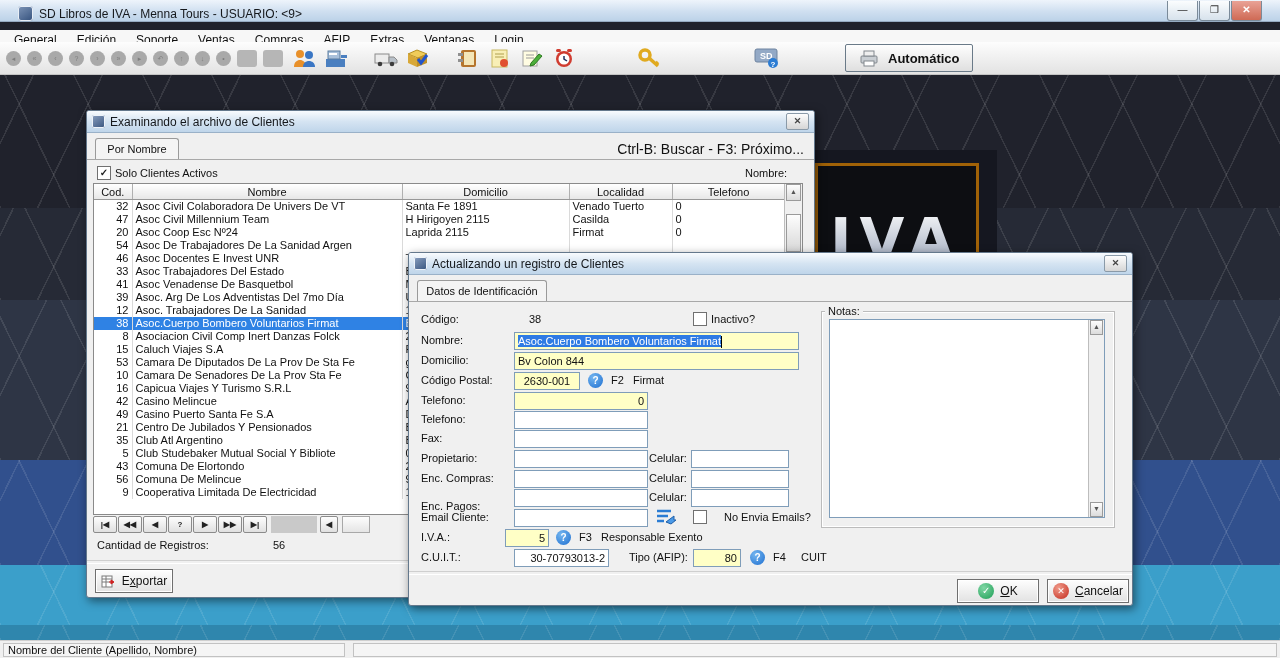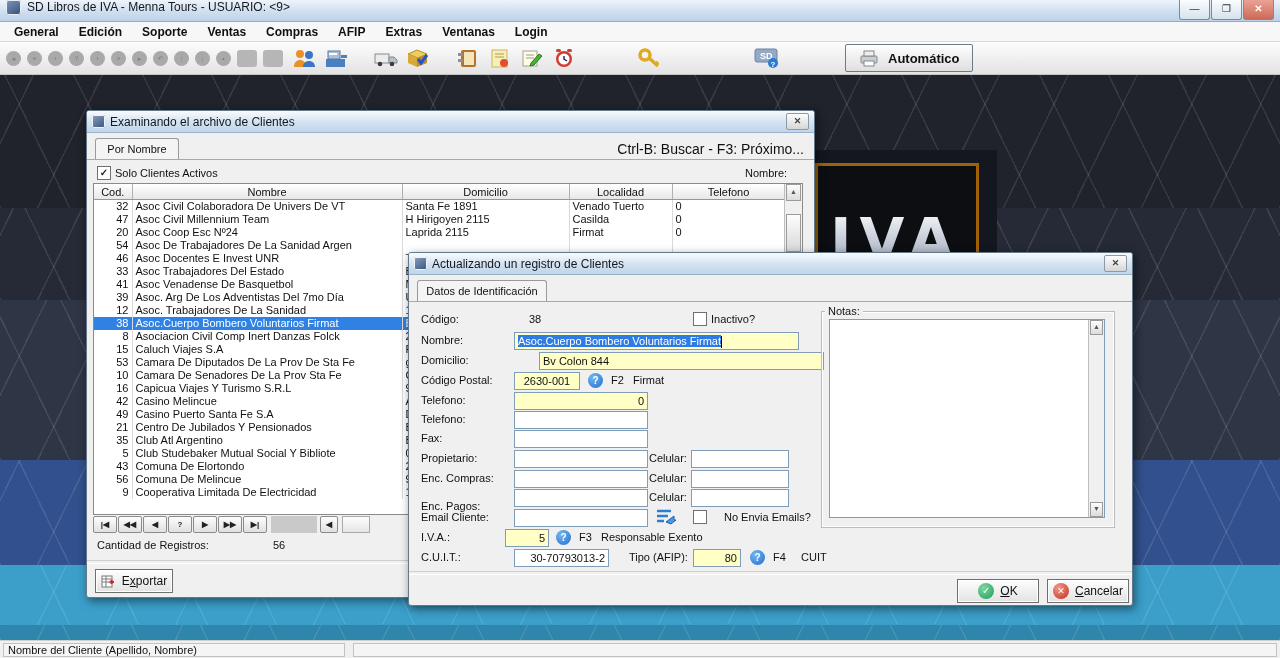--- a/index.html
+++ b/index.html
@@ -8,7 +8,7 @@
   
   .titlebar{position:absolute;left:0;top:0;width:1280px;height:22px;
     background:linear-gradient(#eef4fb,#cfdff0 55%,#bcd2e8);border-bottom:1px solid #96abc2;
-    display:flex;align-items:flex-start;gap:6px;padding:0 6px;box-sizing:border-box;}
+    display:flex;align-items:flex-end;gap:6px;padding:0 18px;box-sizing:border-box;}
   .app-icon{width:15px;height:15px;border-radius:3px;background:linear-gradient(145deg,#7f96b8,#33507c);
     box-shadow:inset 0 0 0 1px #e8eef6;}
   .titlebar .t{font-size:12px;color:#15181c;}

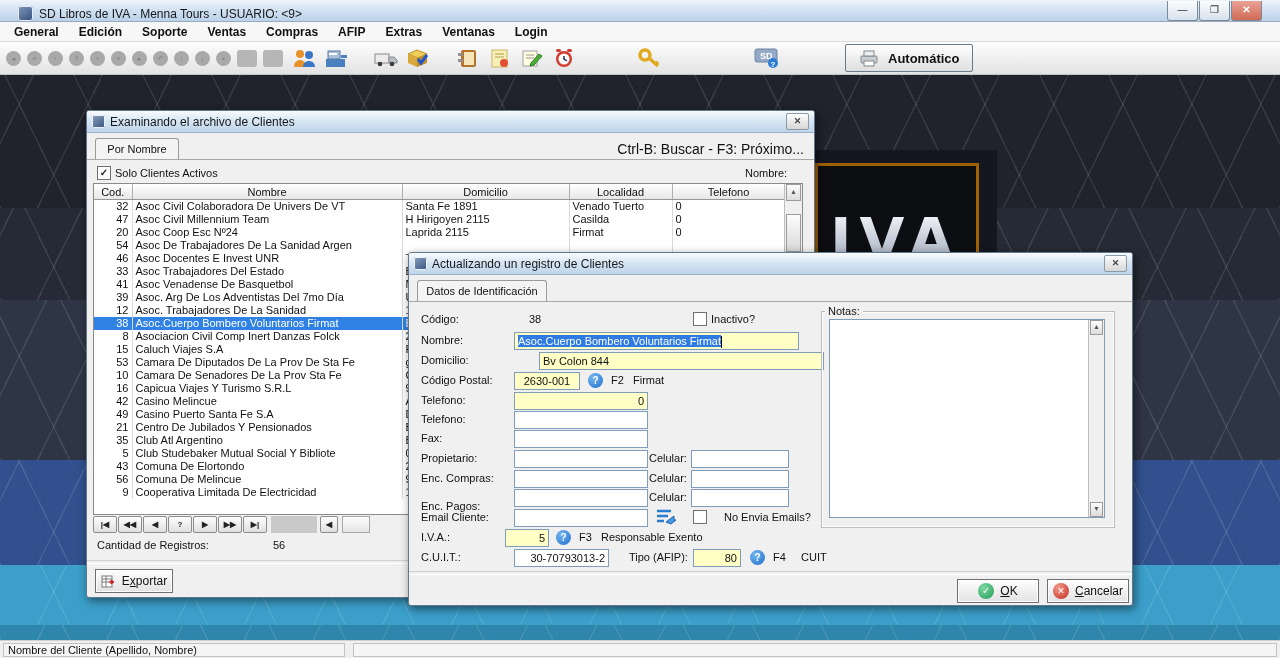--- a/index.html
+++ b/index.html
@@ -16,8 +16,8 @@
   .cap-b{width:29px;height:19px;border:1px solid #7a8a99;border-top:none;background:linear-gradient(#fbfdfe,#d7e2ec);
     text-align:center;line-height:18px;font-size:10px;color:#333;border-radius:0 0 3px 3px;margin-left:1px;}
   .cap-close{background:linear-gradient(#e9a296,#cf6a55);color:#fff;font-weight:bold;}
-  .menubar{position:absolute;left:0;top:22px;width:1280px;height:20px;background:#f7f7f7;
-    border-bottom:1px solid #d9d9d9;display:flex;align-items:center;padding:0 4px;box-sizing:border-box;font-weight:bold;}
+  .menubar{position:absolute;left:0;top:30px;width:1280px;height:20px;background:#f7f7f7;
+    border-bottom:1px solid #d9d9d9;display:flex;align-items:center;padding:0 4px;box-sizing:border-box;}
   .menu-item{padding:2px 10px;font-size:12px;color:#101010;}
   .toolbar{position:absolute;left:0;top:42px;width:1280px;height:33px;
     background:linear-gradient(#fdfdfd,#e3e3e3);border-bottom:1px solid #c4c4c4;

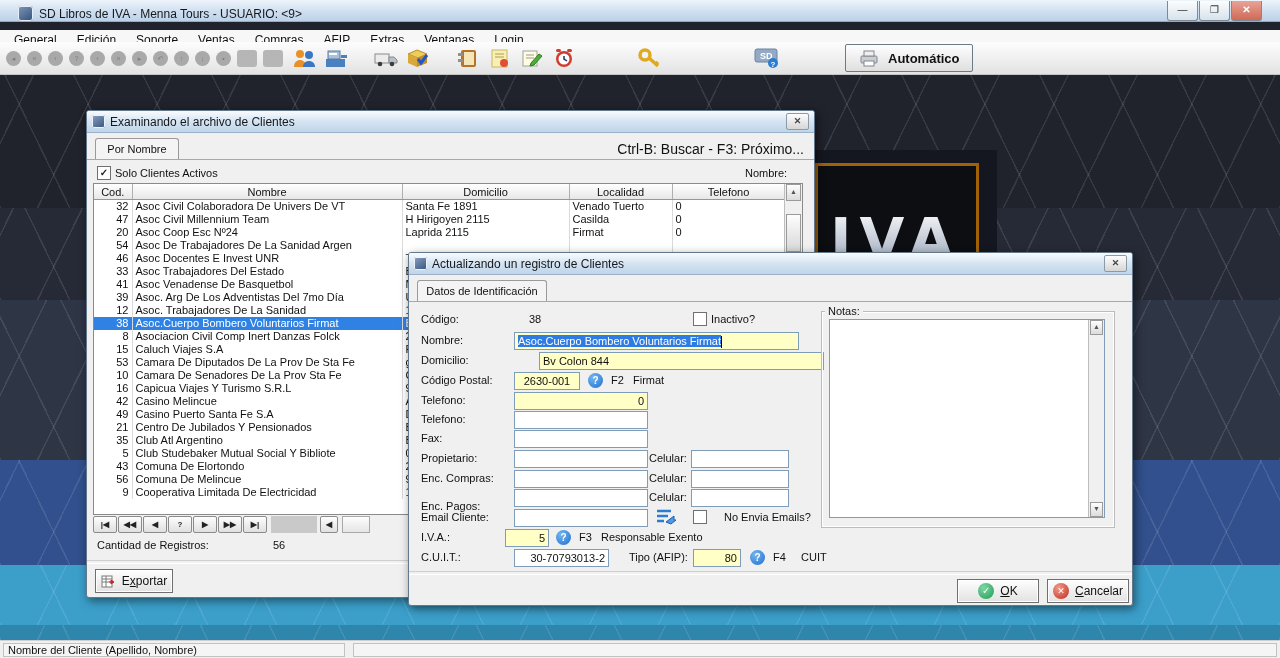--- a/index.html
+++ b/index.html
@@ -509,7 +509,7 @@
     <div class="input yellow" style="left:105px;top:79px;width:285px;"><span class="sel-text">Asoc.Cuerpo Bombero Voluntarios Firmat</span><span class="caret"></span></div>
 
     <span class="lbl" style="left:12px;top:101px;">Domicilio:</span>
-    <div class="input yellow" style="left:105px;top:99px;width:285px;margin-left:25px;">Bv Colon 844</div>
+    <div class="input yellow" style="left:105px;top:99px;width:285px;">Bv Colon 844</div>
 
     <span class="lbl" style="left:12px;top:121px;">Código Postal:</span>
     <div class="input yellow ta-c" style="left:105px;top:119px;width:66px;">2630-001</div>

